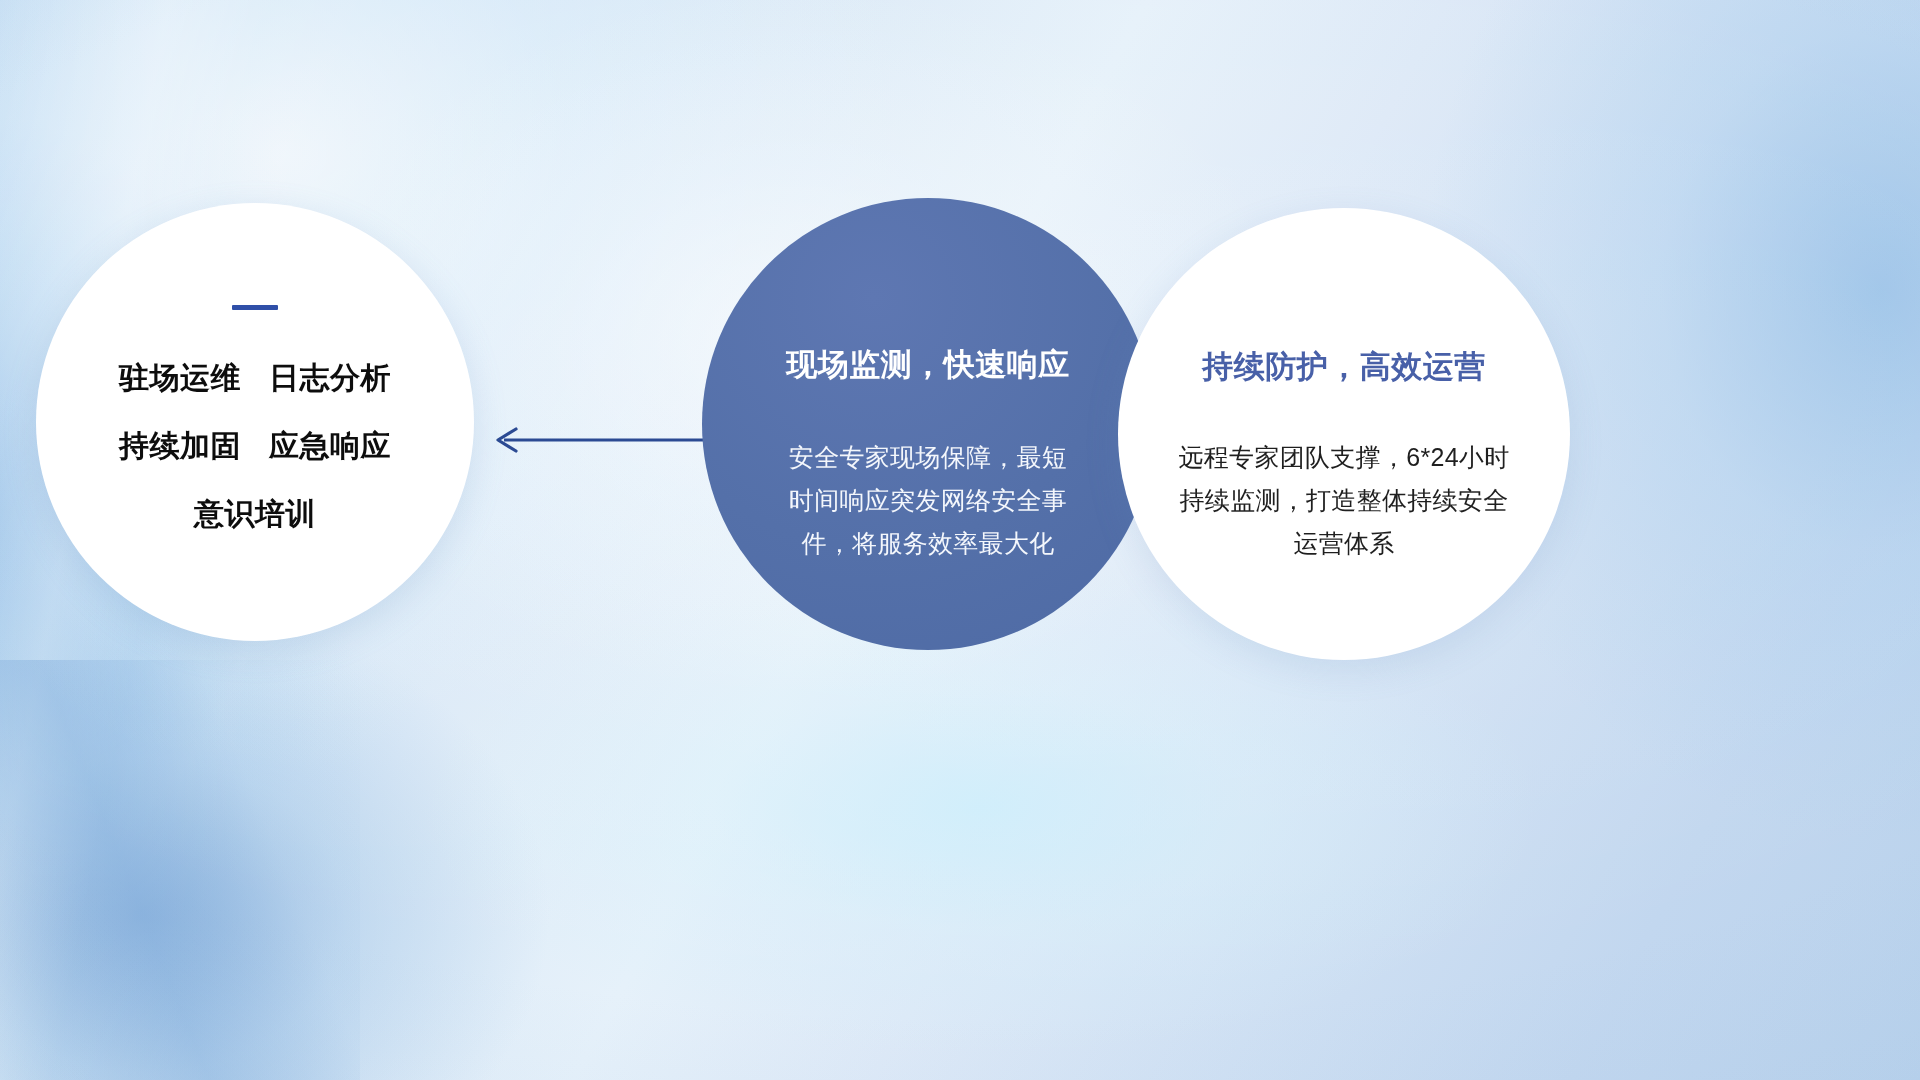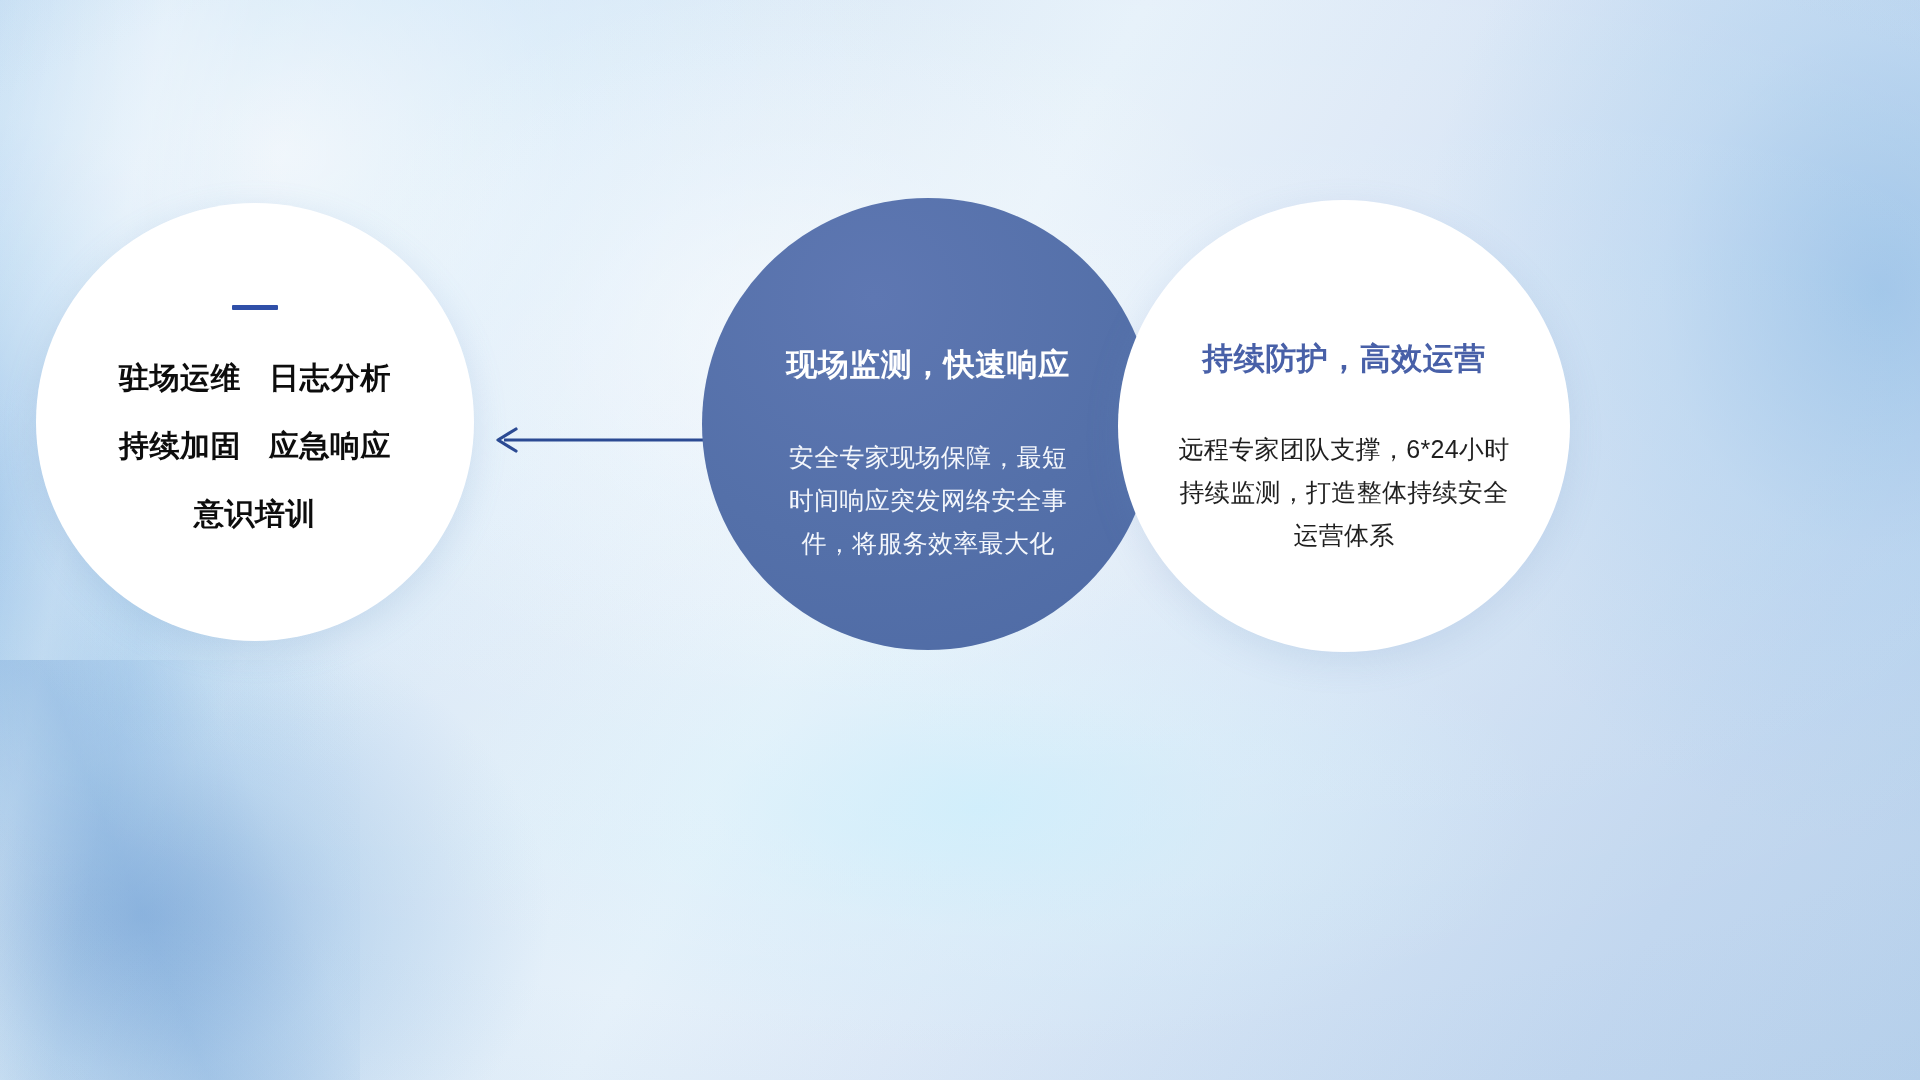--- a/index.html
+++ b/index.html
@@ -198,7 +198,7 @@
 
   .circle-right {
     left: 1118px;
-    top: 200px;
+    top: 208px;
     width: 452px;
     height: 452px;
     background: #ffffff;

